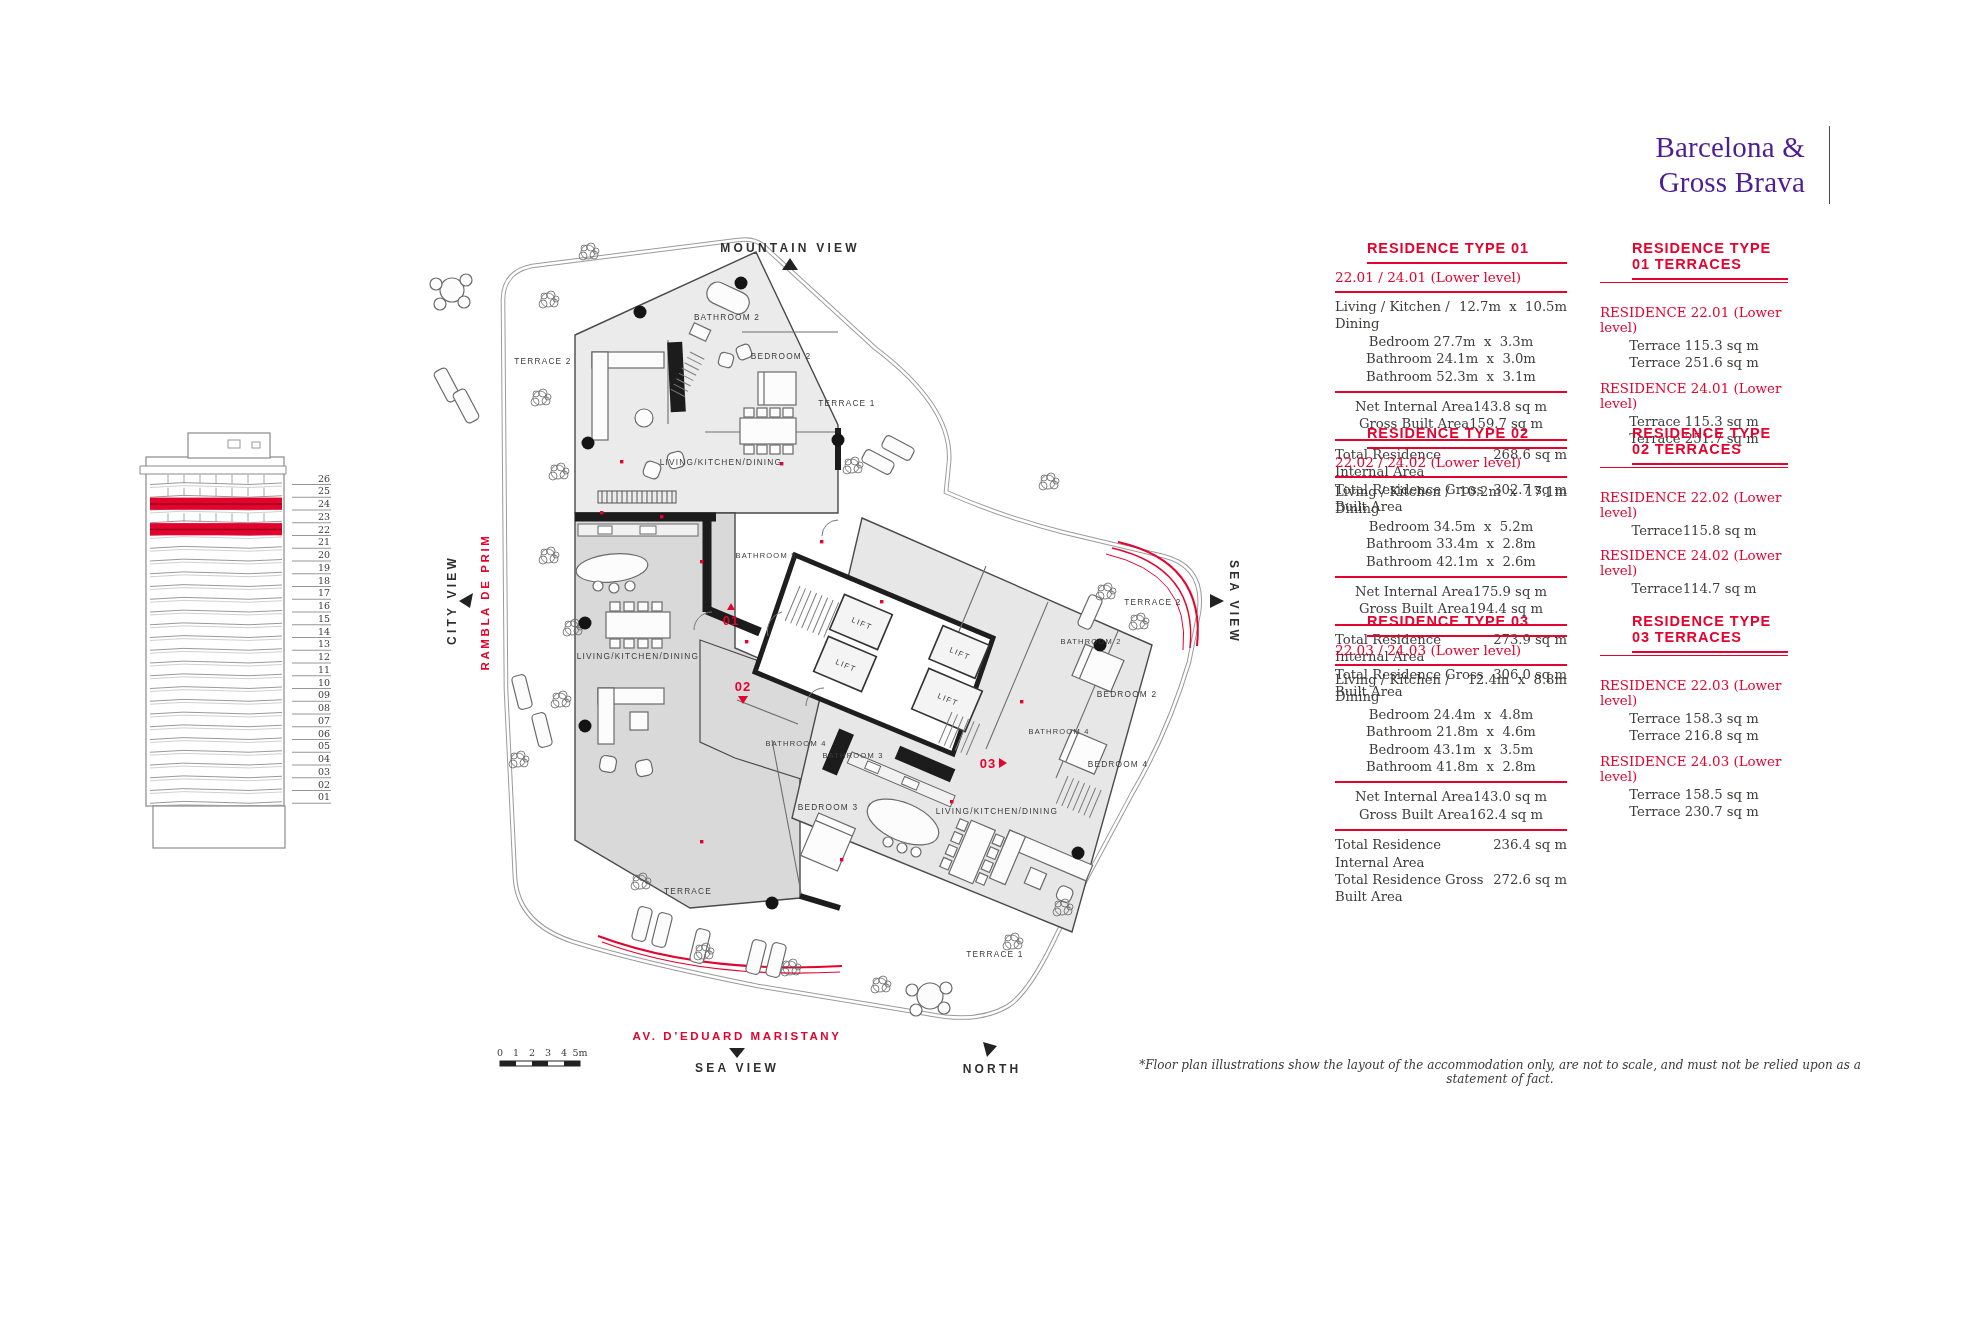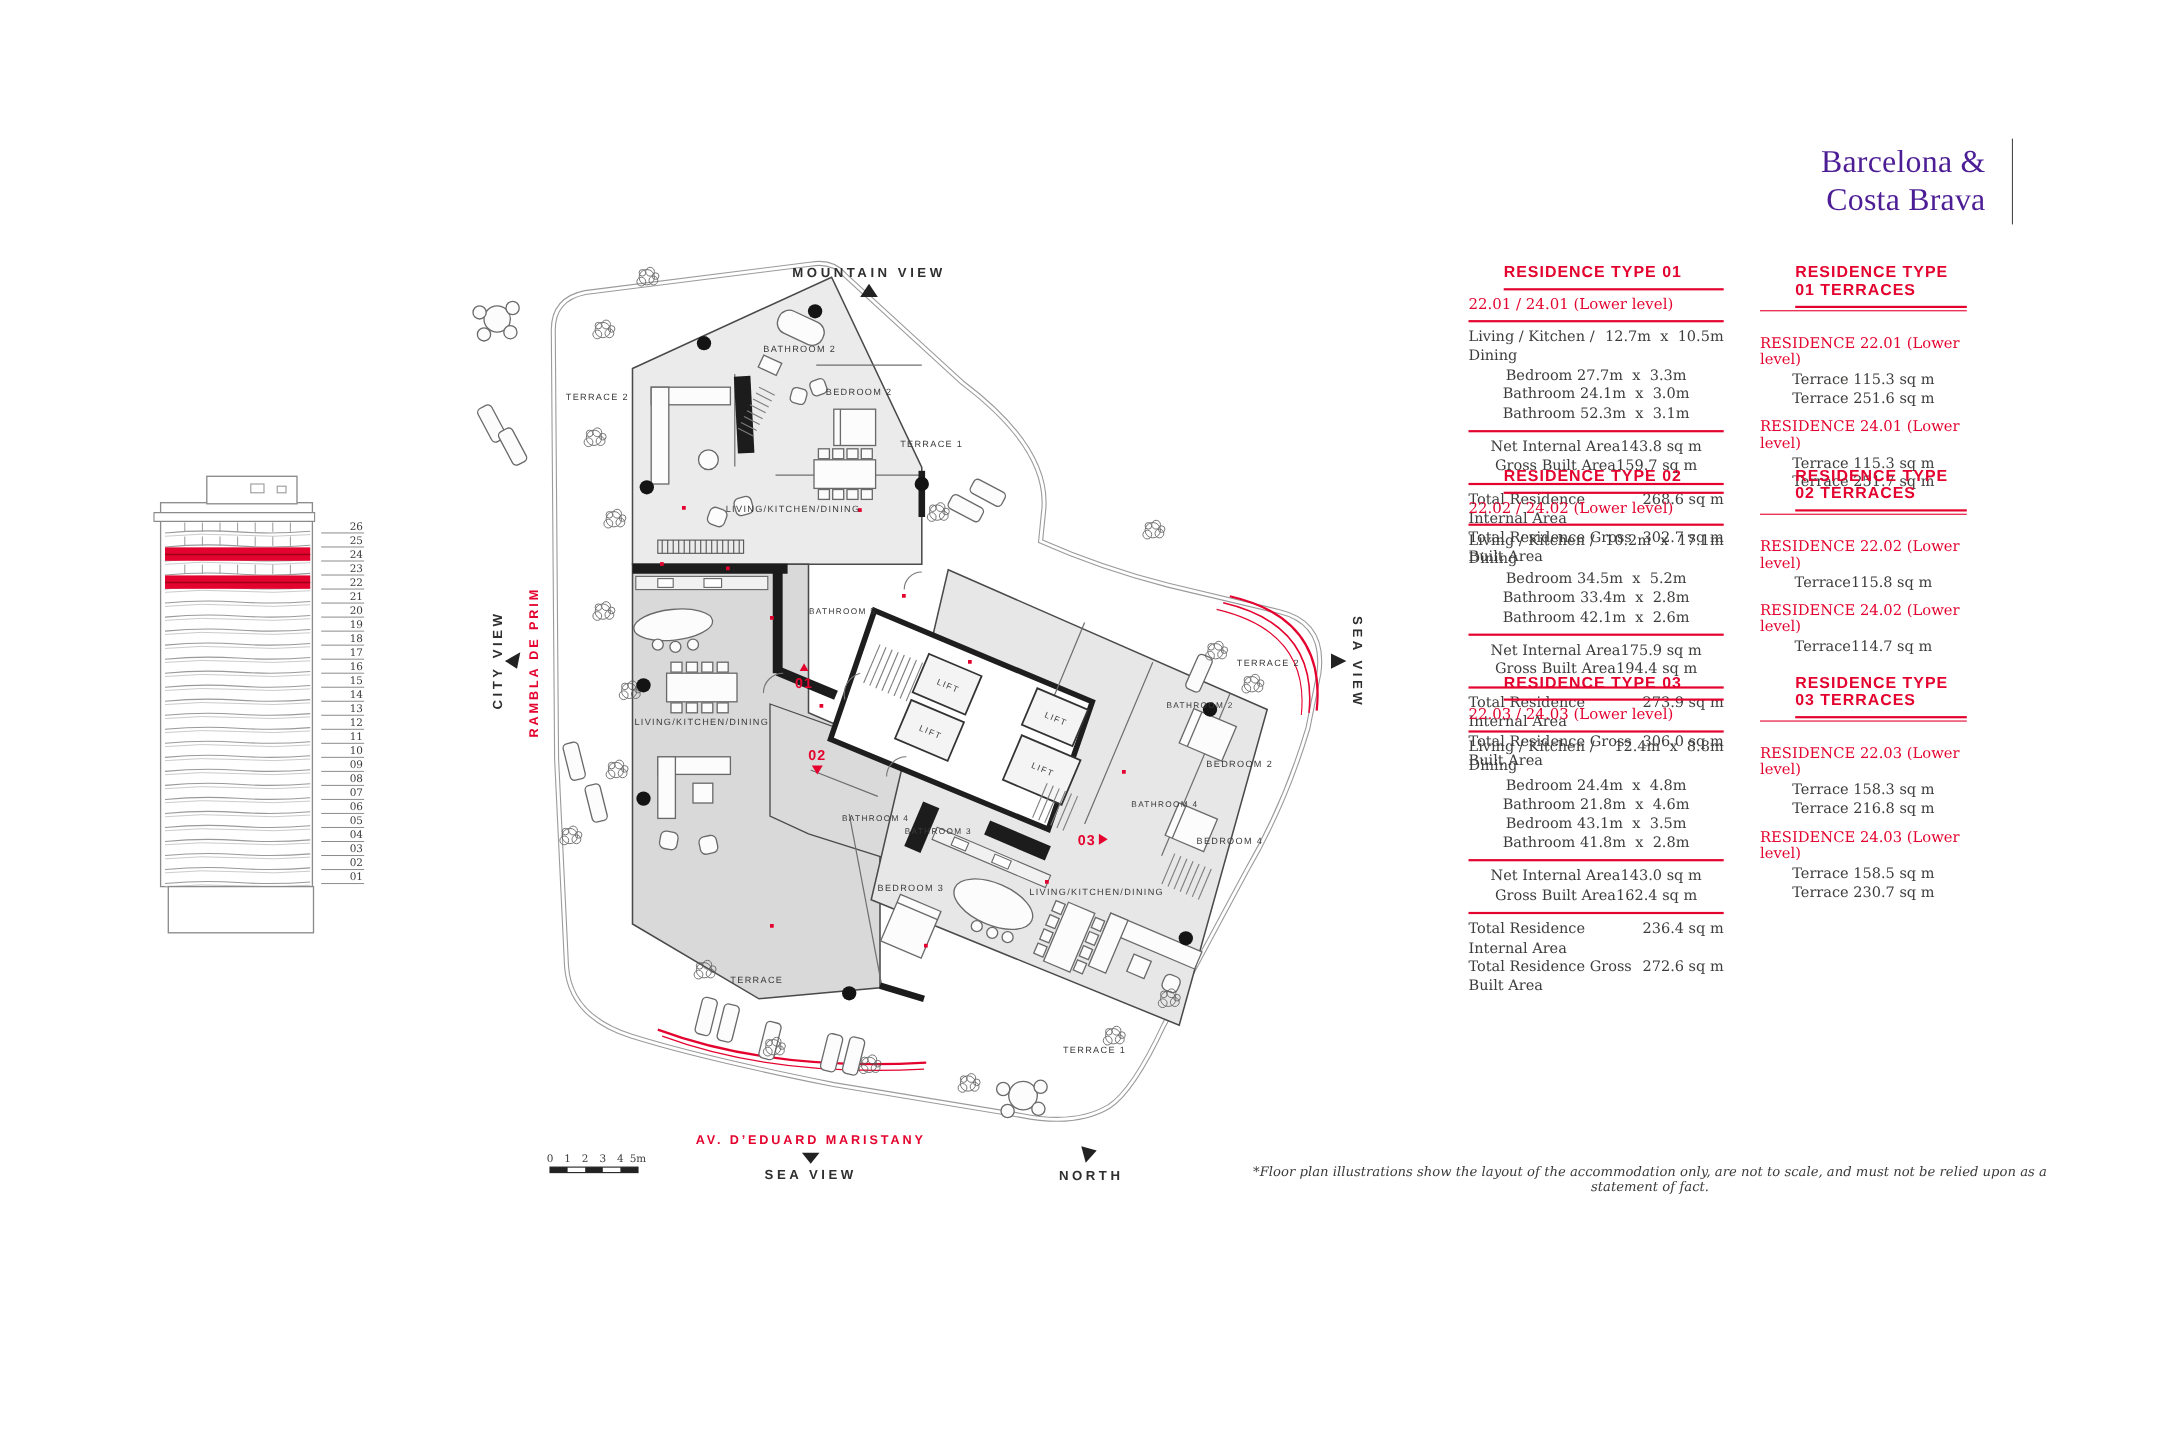--- a/index.html
+++ b/index.html
@@ -686,7 +686,7 @@
 <div id="brand">
   <div class="region">
     <div>Barcelona &amp;</div>
-    <div>Costa Brava</div>
+    <div>Gross Brava</div>
   </div>
   <div class="vbar"></div>
 </div>

